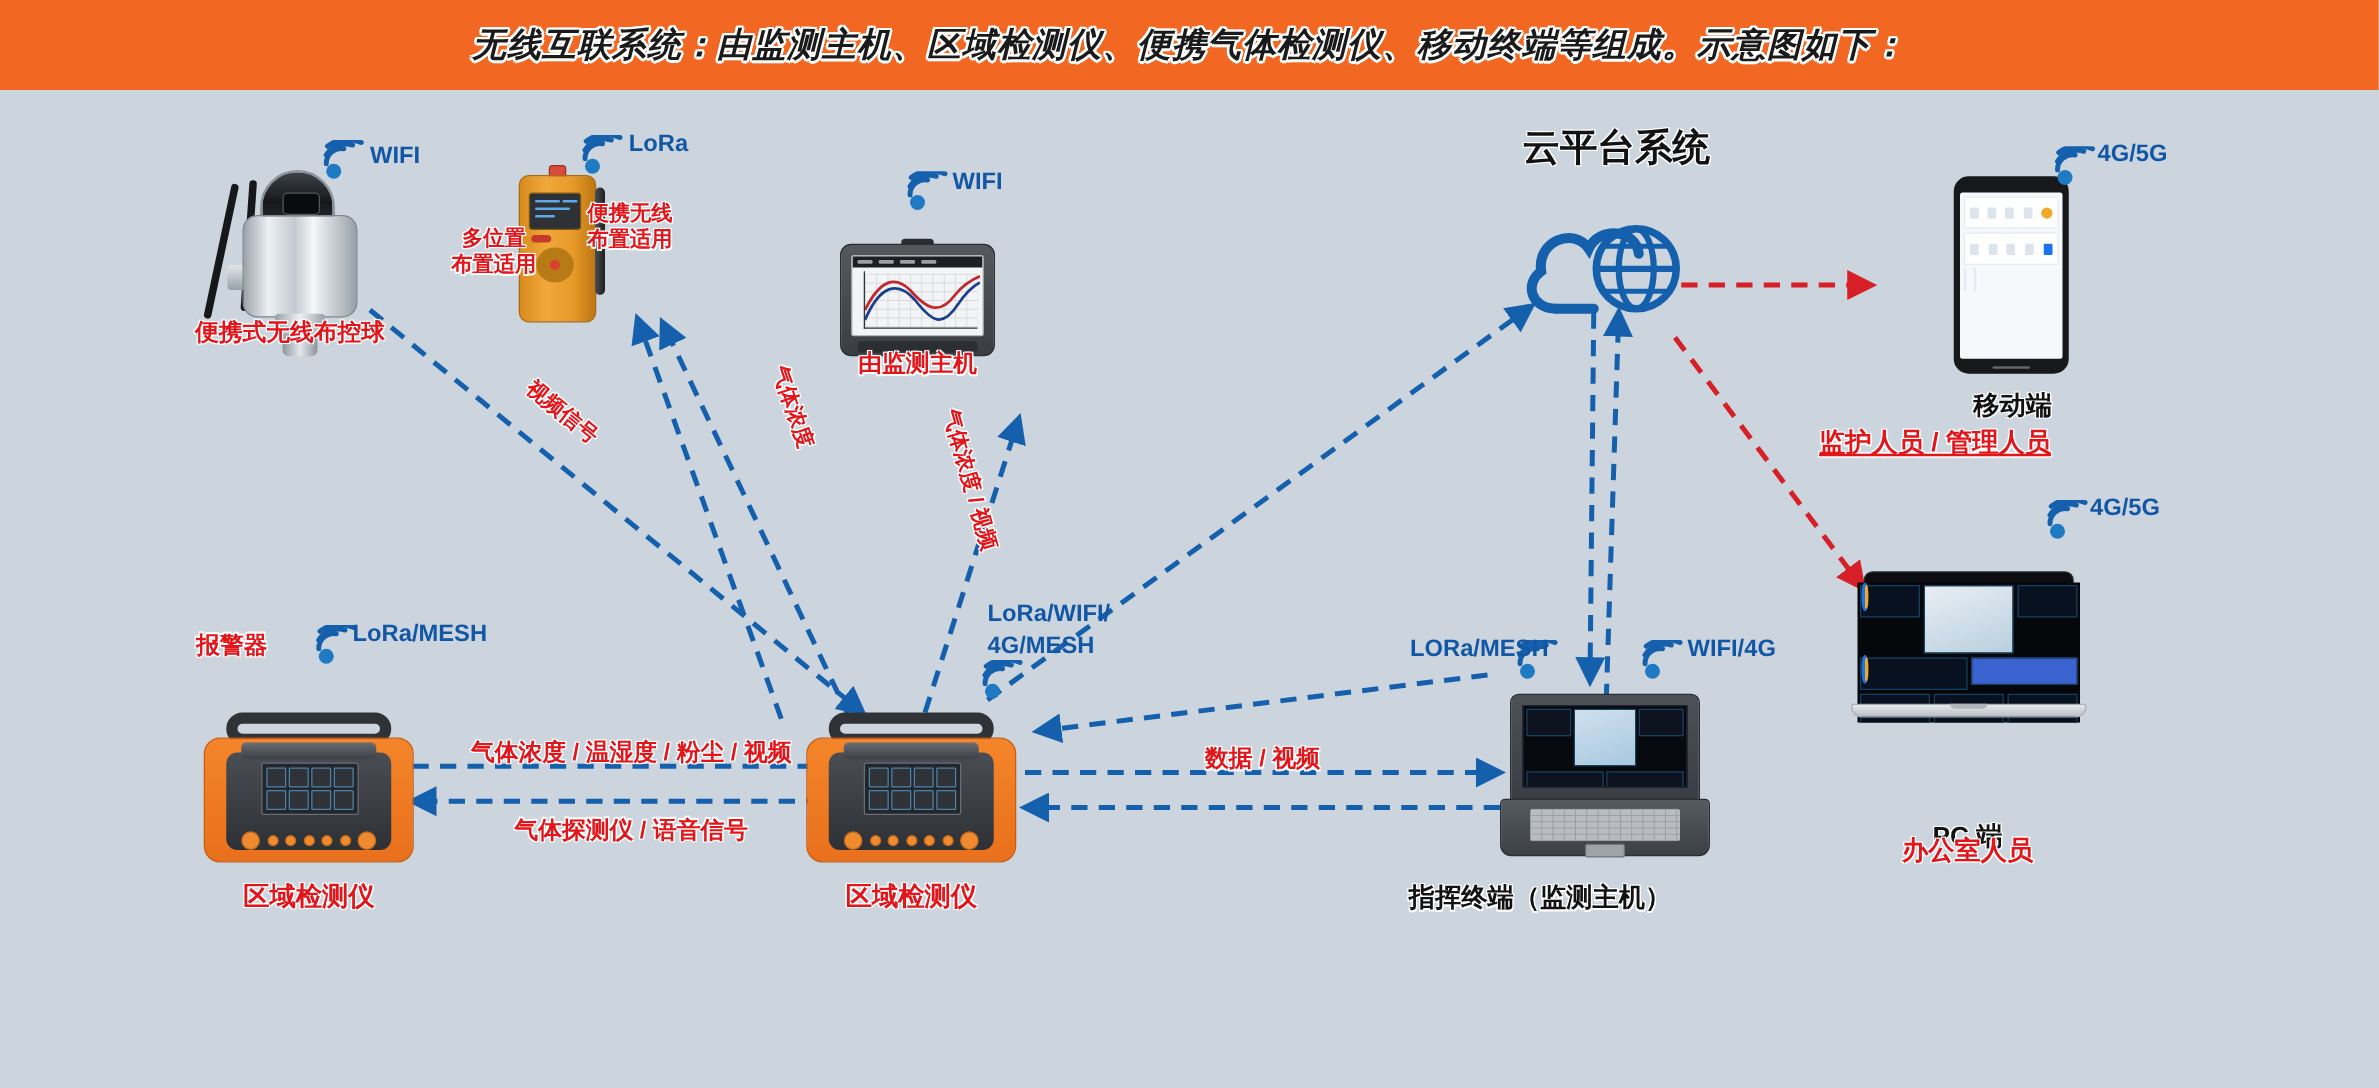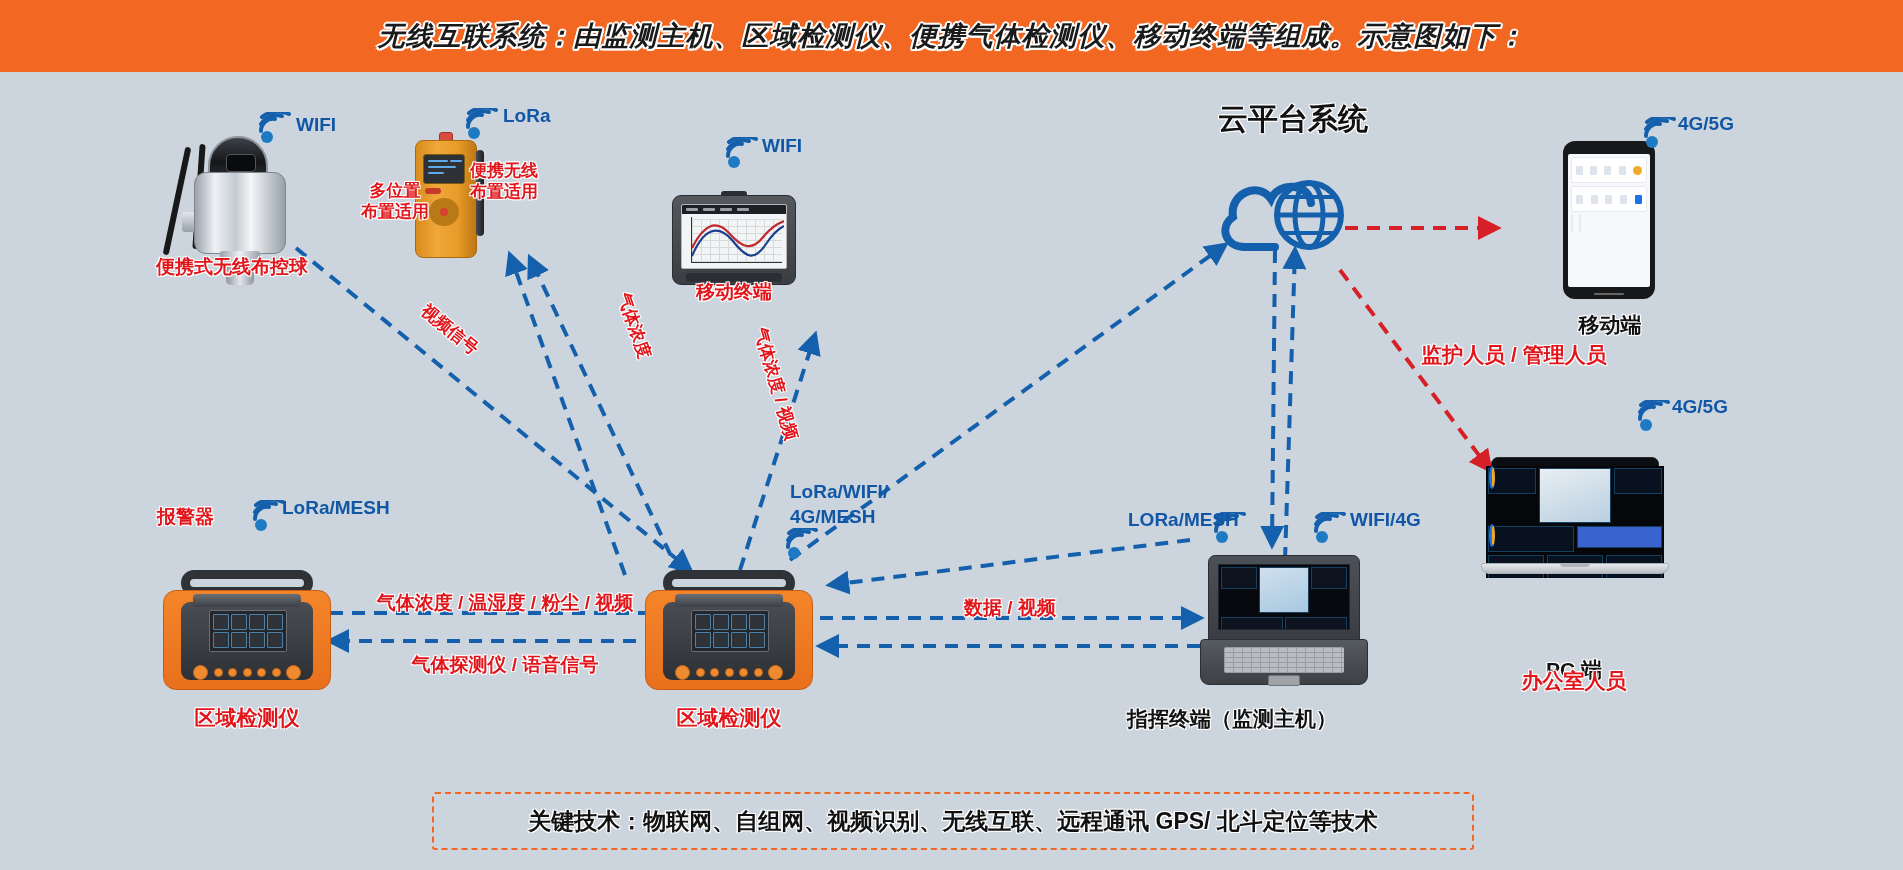--- a/index.html
+++ b/index.html
@@ -319,7 +319,7 @@
     </span>
     <span class="grip"></span>
   </div>
-  <div class="lbl lbl-red ctr" style="left:734px; top:280px; font-size:19px;">移动终端</div>
+  <div class="lbl lbl-red ctr" style="left:734px; top:280px; font-size:19px;">由监测主机</div>
   <div class="wifi" style="left:725px; top:137px;">
     <svg width="34" height="32" viewBox="0 0 34 32">
       <circle cx="9" cy="25" r="6" fill="#1f7ac4"></circle>

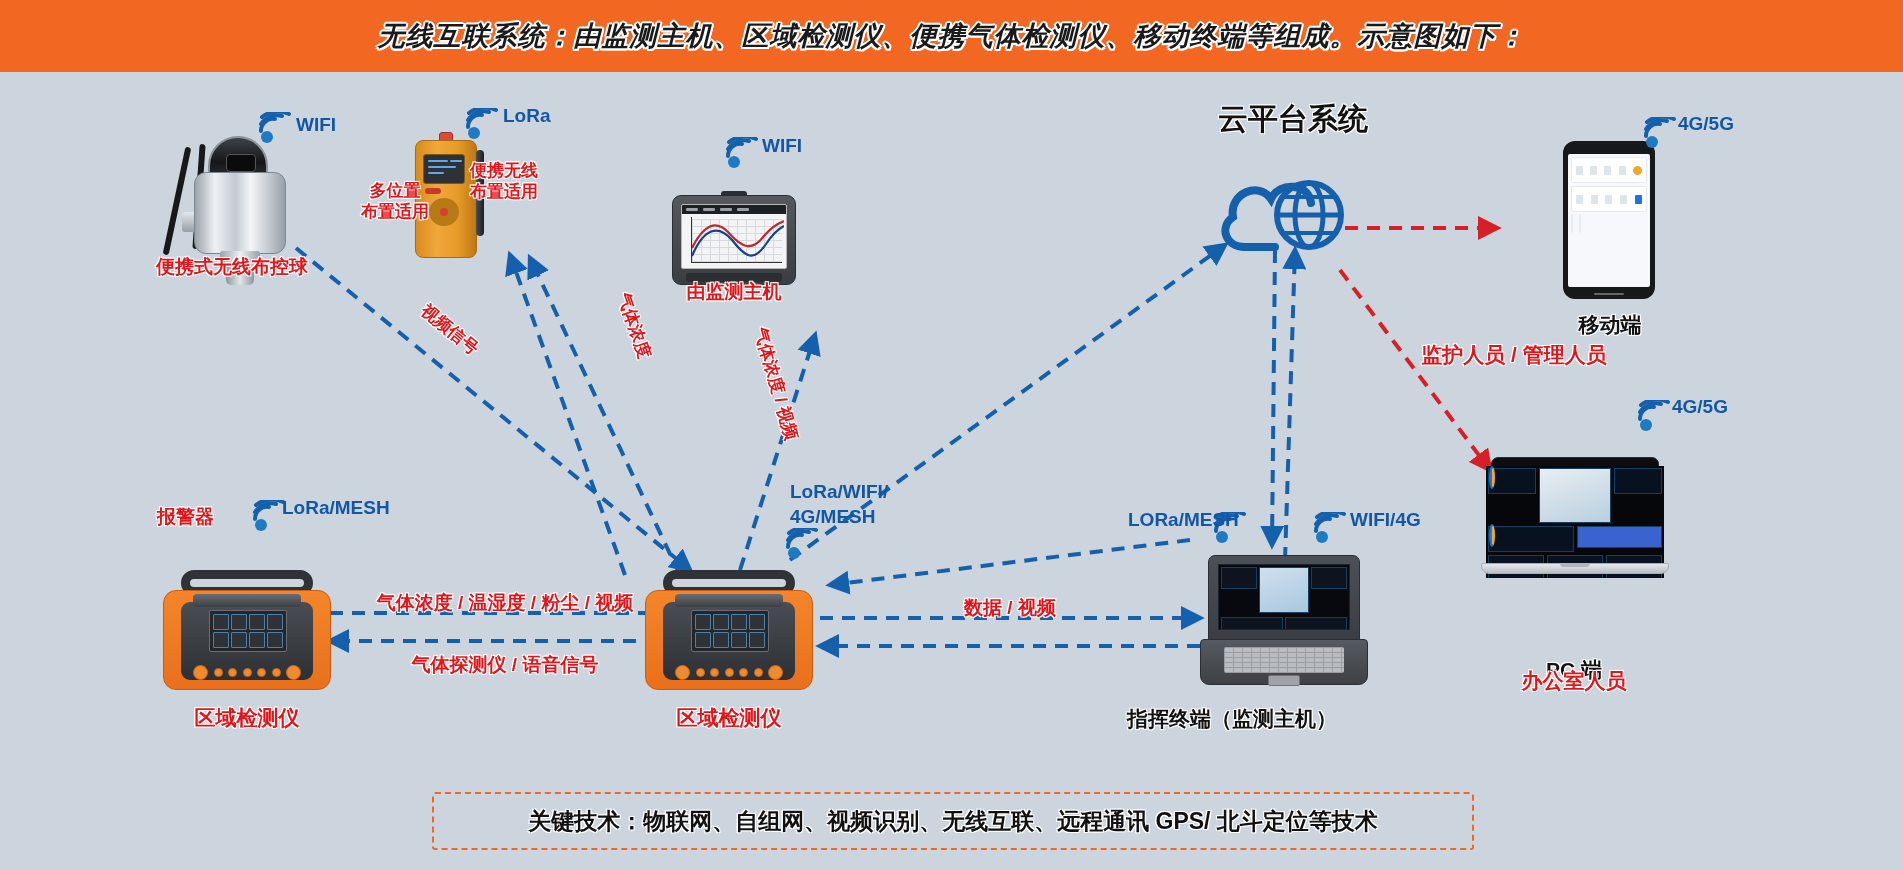--- a/index.html
+++ b/index.html
@@ -368,7 +368,7 @@
     <span class="hb"></span>
   </div>
   <div class="lbl lbl-black ctr" style="left:1610px; top:312px; font-size:21px;">移动端</div>
-  <div class="lbl lbl-red ctr" style="left:1514px; top:342px; font-size:21px;">监护人员 / 管理人员</div>
+  <div class="lbl lbl-red ctr" style="left:1548px; top:342px; font-size:21px;text-decoration:underline;">监护人员 / 管理人员</div>
   <div class="wifi" style="left:1643px; top:117px;">
     <svg width="34" height="32" viewBox="0 0 34 32">
       <circle cx="9" cy="25" r="6" fill="#1f7ac4"></circle>

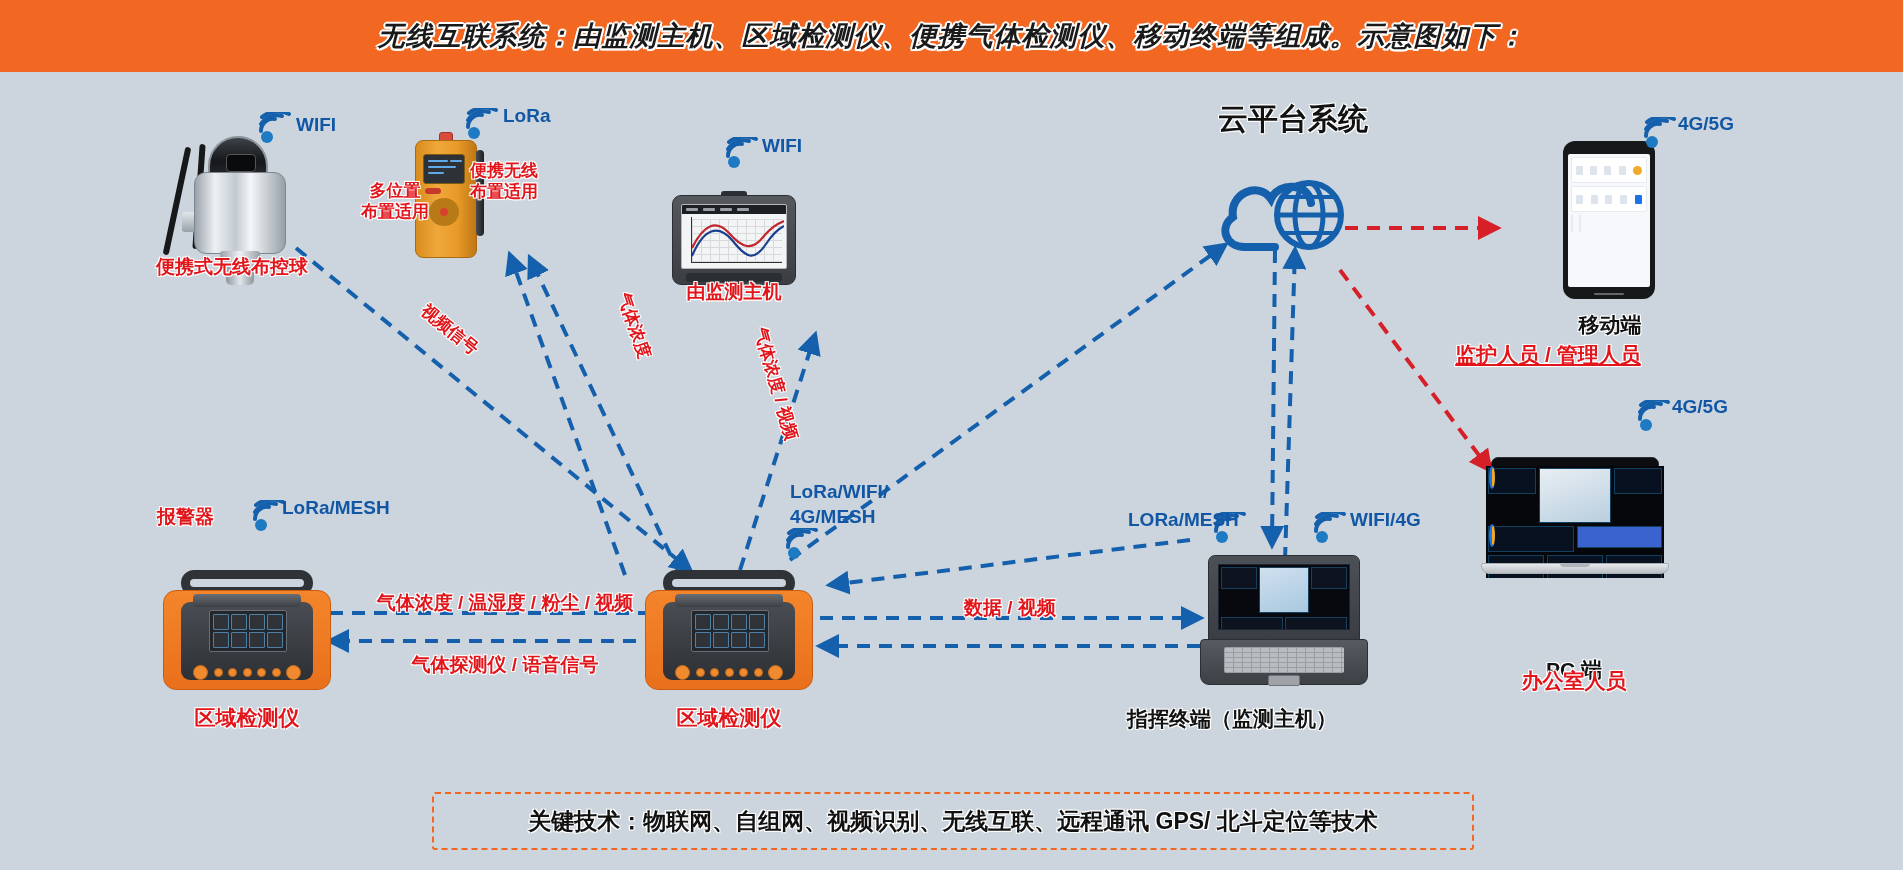--- a/index.html
+++ b/index.html
@@ -534,9 +534,6 @@
   <div class="lbl lbl-red ctr" style="left:505px; top:653px; font-size:19px;">气体探测仪 / 语音信号</div>
   <div class="lbl lbl-red ctr" style="left:1010px; top:596px; font-size:19px;">数据 / 视频</div>
 
-  <div class="footer-box">
-    <div class="footer-text">关键技术：物联网、自组网、视频识别、无线互联、远程通讯 GPS/ 北斗定位等技术</div>
-  </div>
 
 </div>
 

